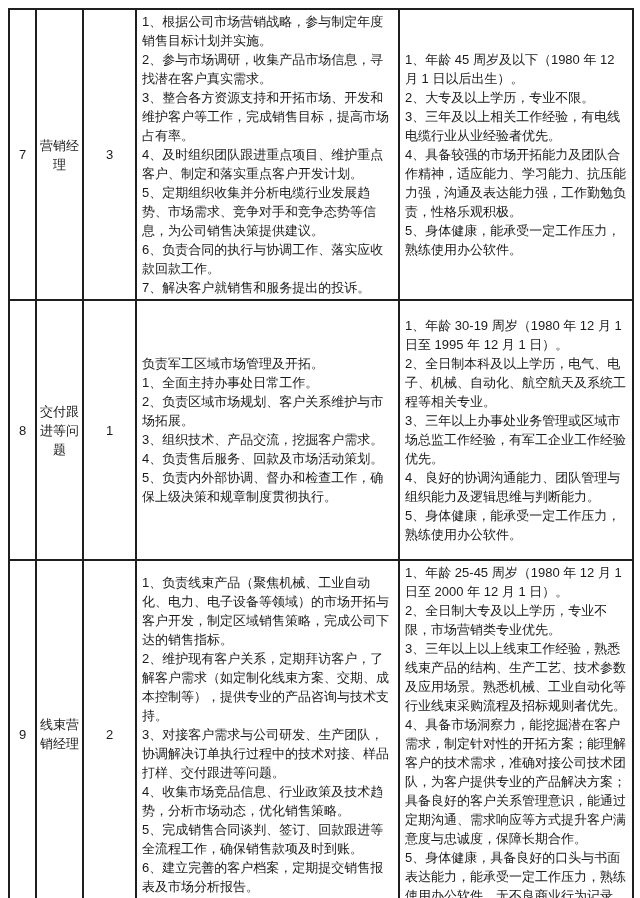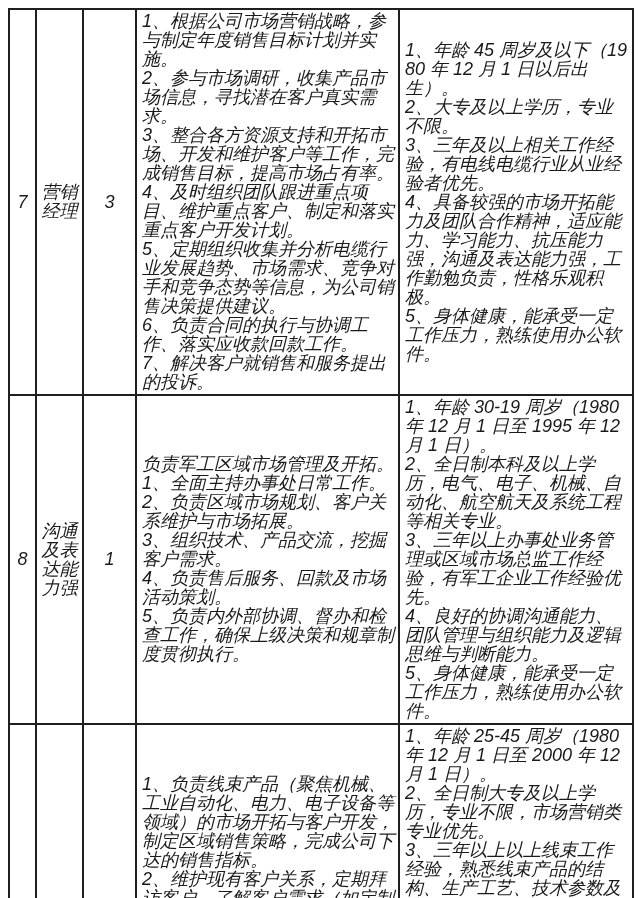--- a/index.html
+++ b/index.html
@@ -25,11 +25,10 @@
   table.job-table td {
     border: 2px solid #1f1f1f;
     vertical-align: middle;
-    font-size: 18px;
+    font-size: 13px;
     line-height: 19px;
     box-sizing: border-box;
     overflow: hidden;
-    font-style: italic;
   }
   td.c-no {
     text-align: center;

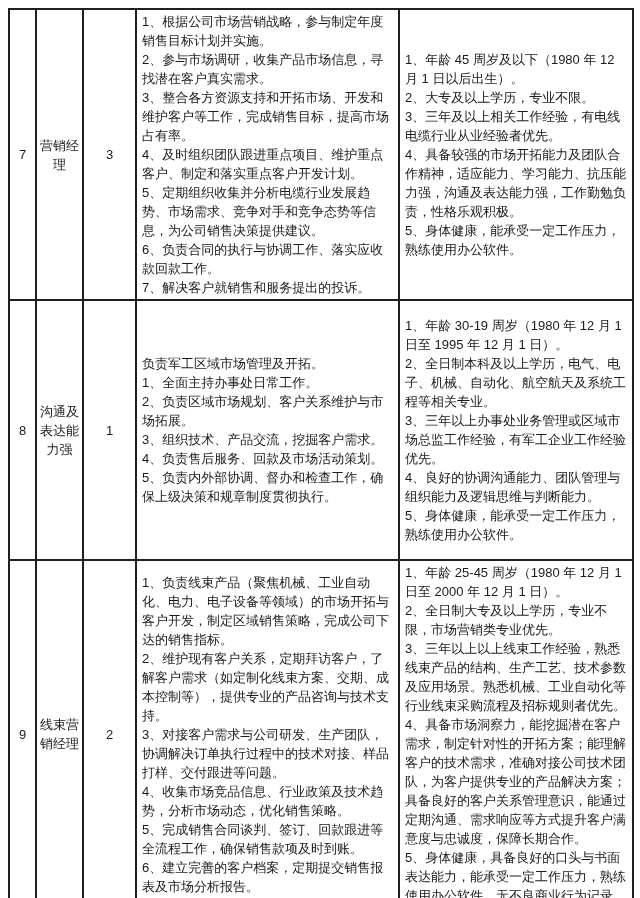--- a/index.html
+++ b/index.html
@@ -85,7 +85,7 @@
       </tr>
       <tr class="r8">
         <td class="c-no">8</td>
-        <td class="c-pos">沟通及表达能力强</td>
+        <td class="c-pos">交付跟进等问题</td>
         <td class="c-cnt">1</td>
         <td class="c-duty">负责军工区域市场管理及开拓。
 1、全面主持办事处日常工作。

